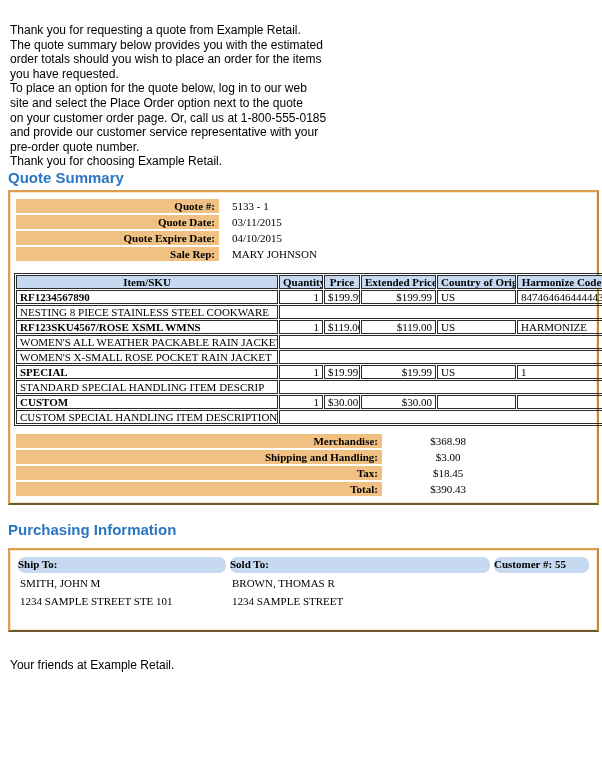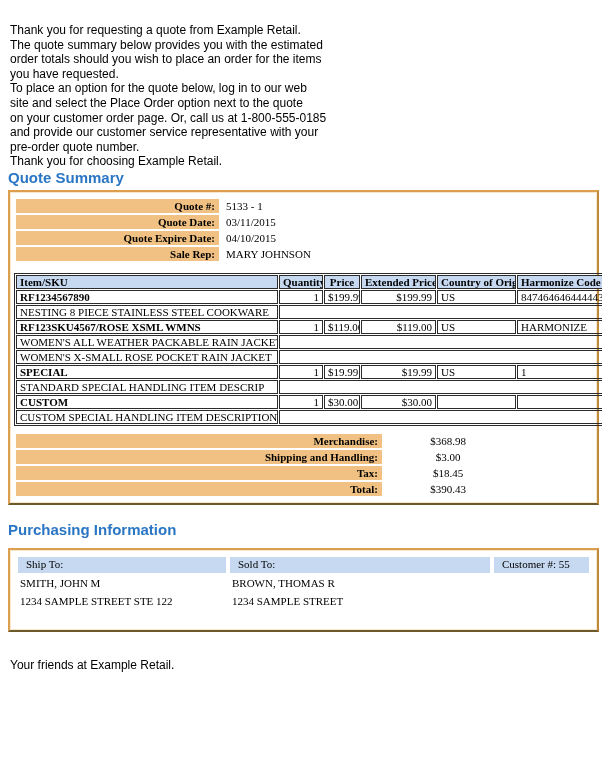--- a/index.html
+++ b/index.html
@@ -60,7 +60,7 @@
     text-align: right;
     width: 203px;
   }
-  table.kv td.v { padding-left: 6px; white-space: nowrap; }
+  table.kv td.v { padding-left: 12px; white-space: nowrap; }
   table.kv.totals td.k { width: 366px; }
   table.kv.totals td.v { width: 130px; text-align: center; padding: 0; }
 

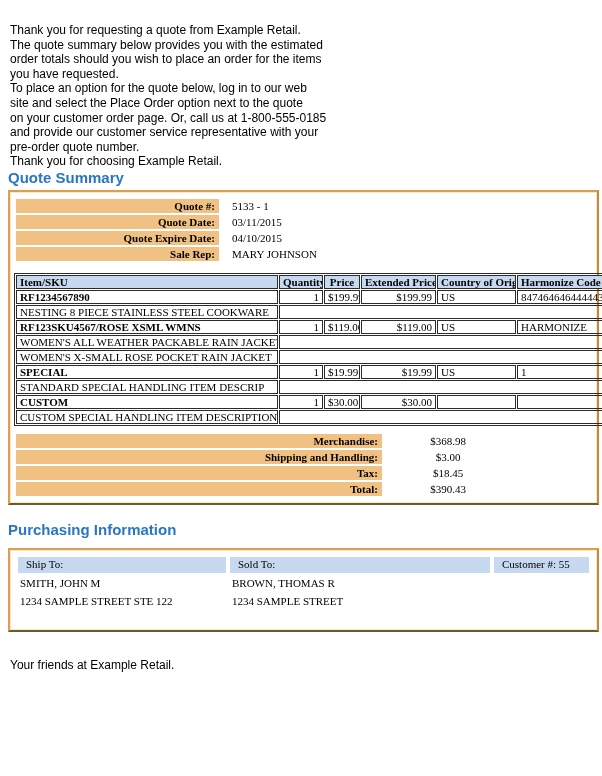--- a/index.html
+++ b/index.html
@@ -84,7 +84,7 @@
   table.items th {
     background: var(--header-blue);
     font-weight: bold;
-    text-align: left;
+    text-align: center;
   }
   table.items th.num-h { text-align: center; }
   table.items td.sku { font-weight: bold; }

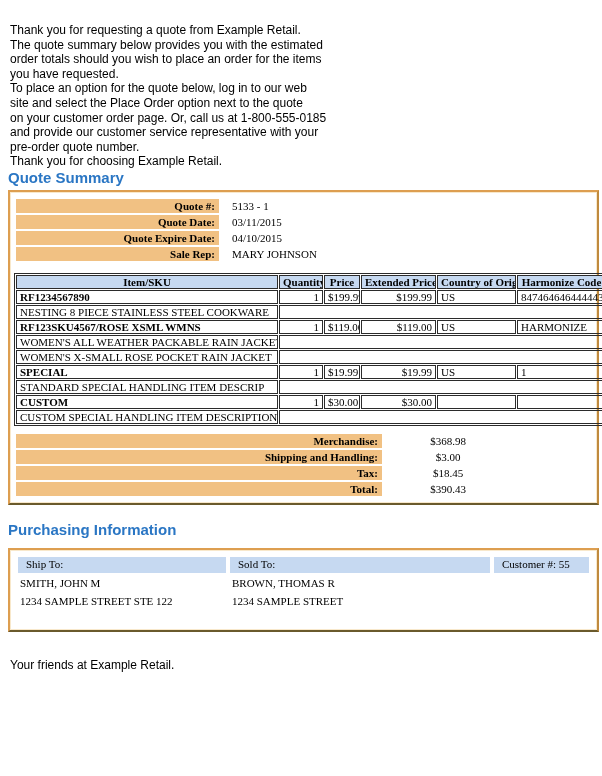--- a/index.html
+++ b/index.html
@@ -96,9 +96,10 @@
   table.purch td { padding: 2px 2px; vertical-align: top; white-space: nowrap; }
   table.purch tr.head td {
     background: var(--header-blue);
-    font-weight: normal;
+    font-weight: bold;
     height: 16px;
-    padding: 1px 8px;
+    padding: 1px 0;
+    border-radius: 7px;
   }
   table.purch td.c1 { width: 208px; }
   table.purch td.c2 { width: 260px; }

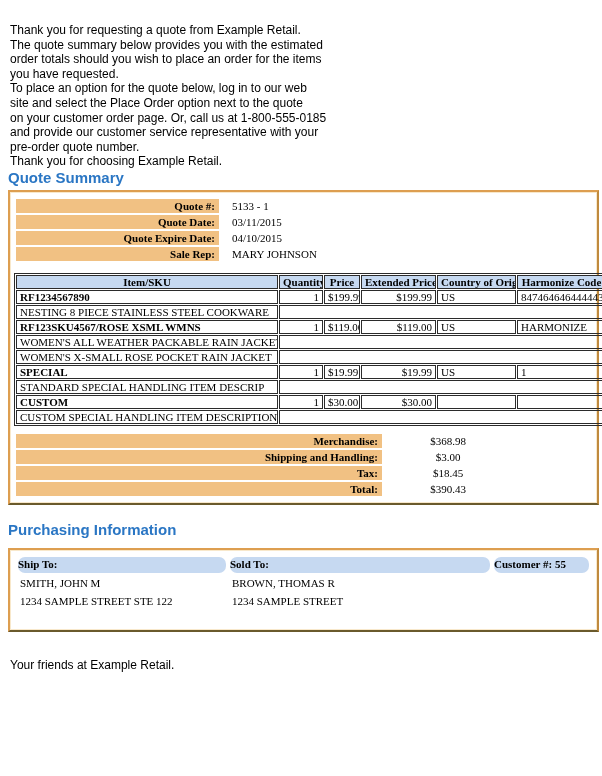--- a/index.html
+++ b/index.html
@@ -263,7 +263,7 @@
           <td></td>
         </tr>
         <tr>
-          <td class="c1">1234 SAMPLE STREET STE 122</td>
+          <td class="c1">1234 SAMPLE STREET STE 101</td>
           <td class="c2">1234 SAMPLE STREET</td>
           <td></td>
         </tr>

